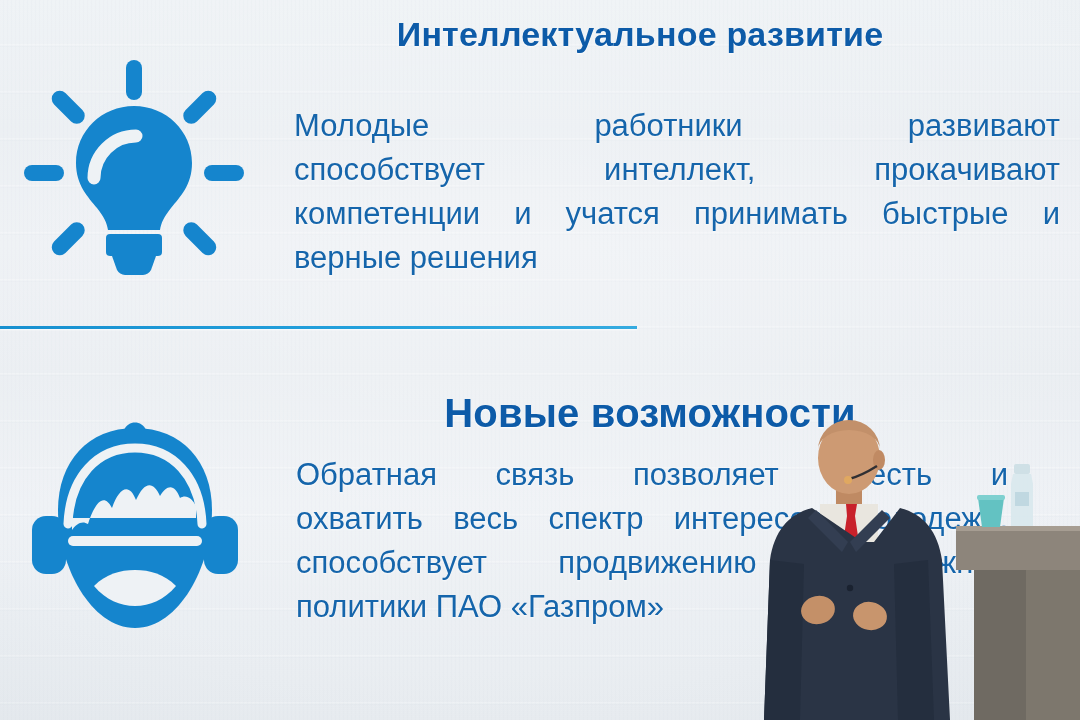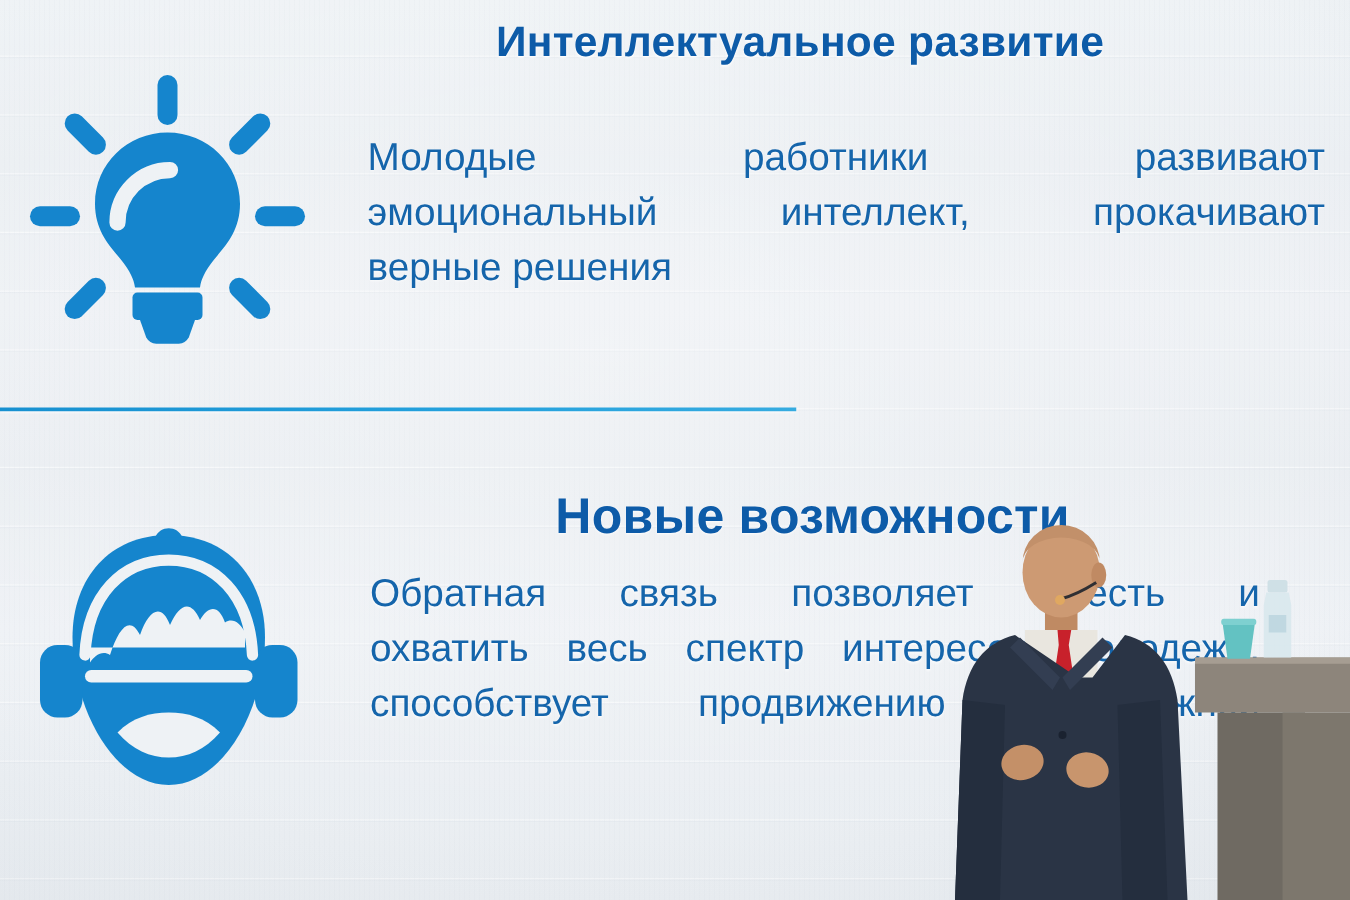--- a/index.html
+++ b/index.html
@@ -177,7 +177,7 @@
 
     <div class="block-body" id="body-1">
       <span class="ln">Молодые работники развивают</span>
-      <span class="ln">эмоциональный интеллект, прокачивают</span>
+      <span class="ln">способствует интеллект, прокачивают</span>
       <span class="ln last">верные решения</span>
     </div>
 

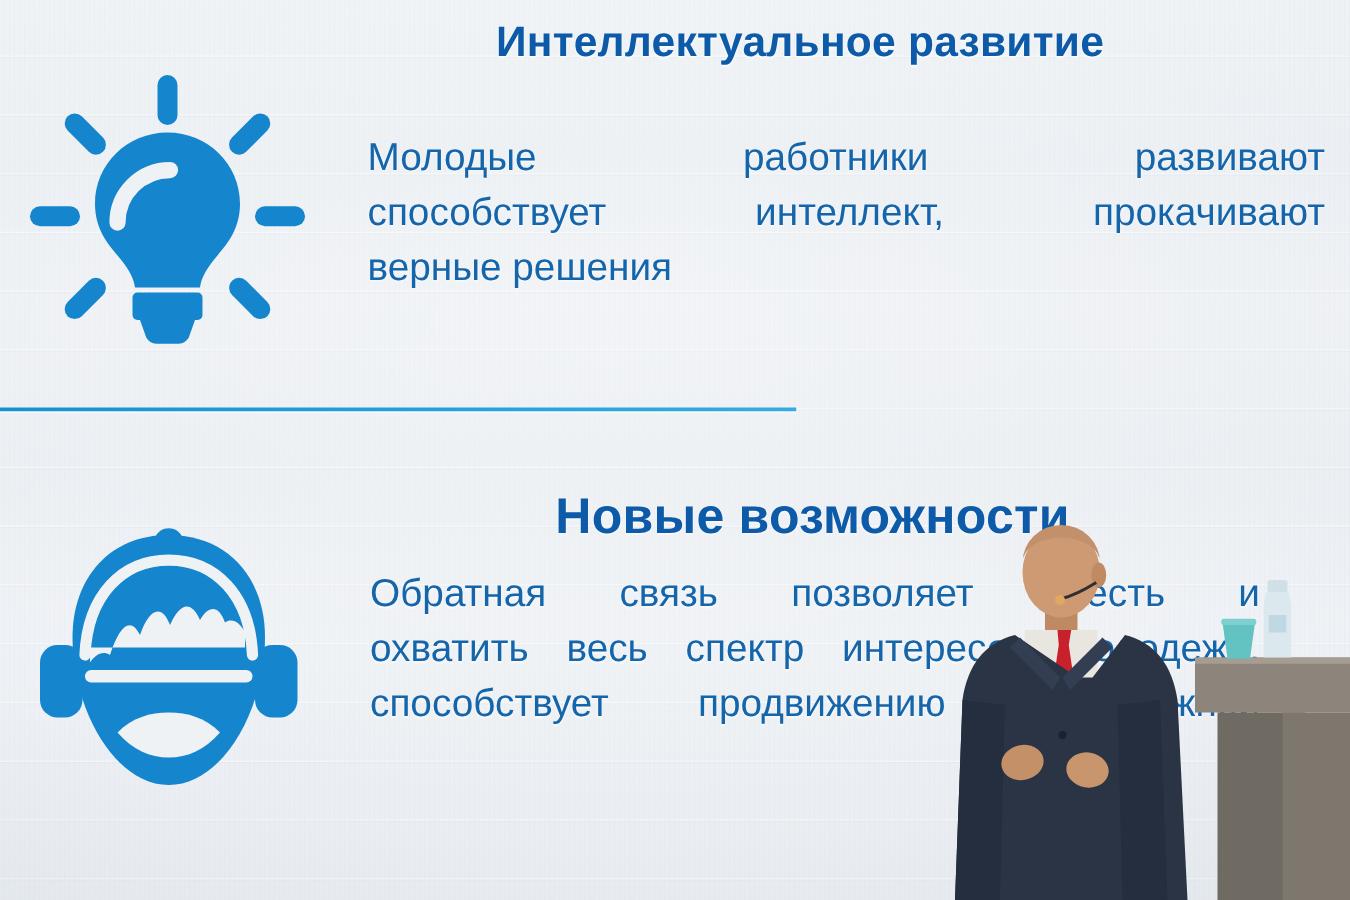--- a/index.html
+++ b/index.html
@@ -178,6 +178,7 @@
     <div class="block-body" id="body-1">
       <span class="ln">Молодые работники развивают</span>
       <span class="ln">способствует интеллект, прокачивают</span>
+      <span class="ln">компетенции и учатся принимать быстрые и</span>
       <span class="ln last">верные решения</span>
     </div>
 

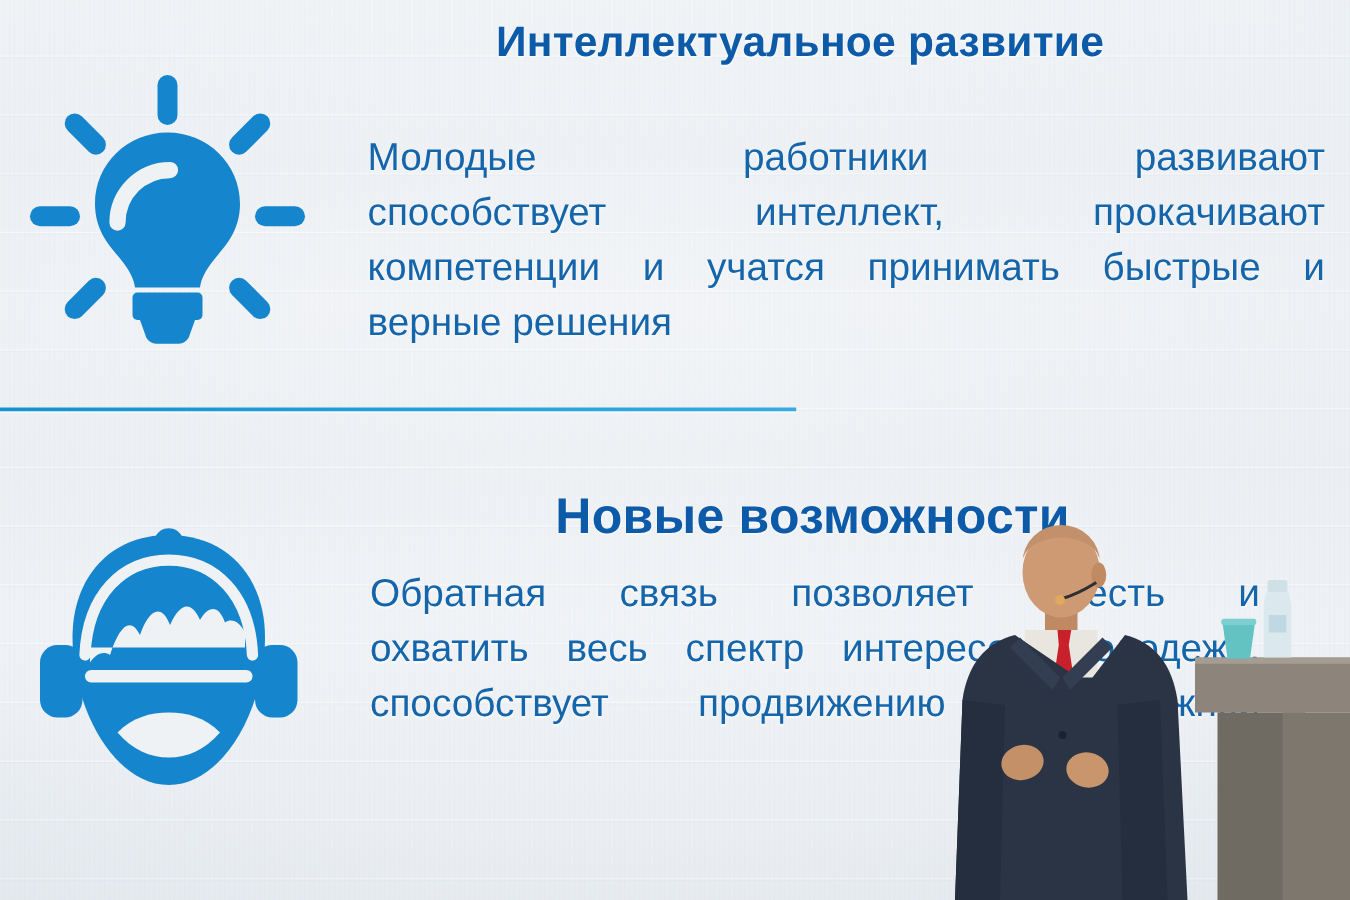--- a/index.html
+++ b/index.html
@@ -225,6 +225,7 @@
       <span class="ln">Обратная связь позволяет учесть и</span>
       <span class="ln">охватить весь спектр интересов молодежи,</span>
       <span class="ln">способствует продвижению молодежной</span>
+      <span class="ln last">политики ПАО «Газпром»</span>
     </div>
   </div>
 

